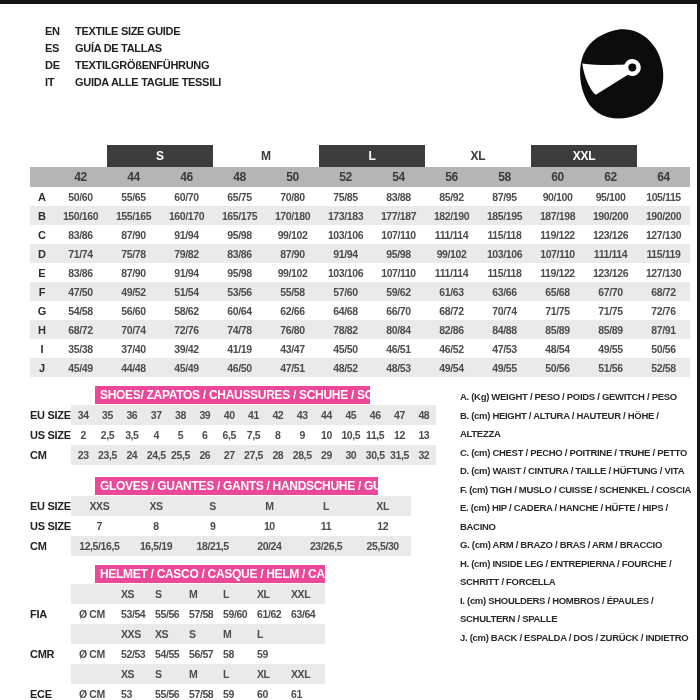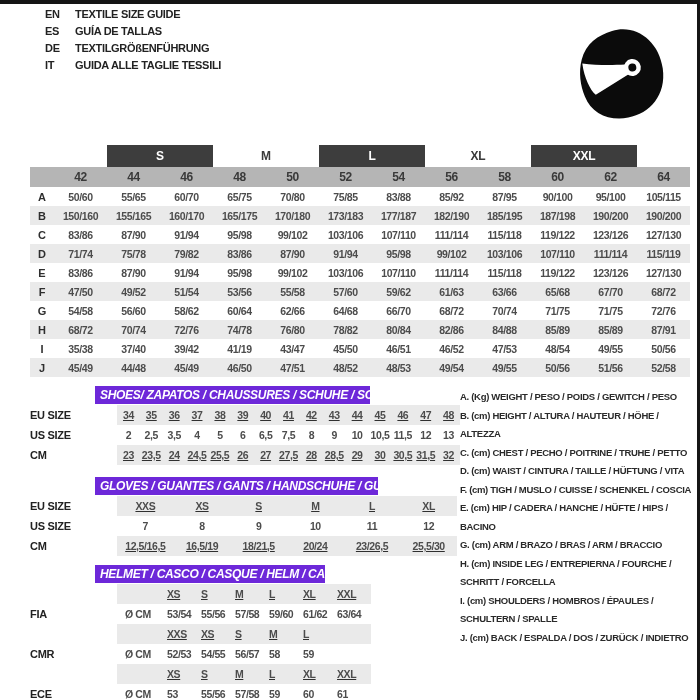--- a/index.html
+++ b/index.html
@@ -13,7 +13,7 @@
   .frame-right{position:absolute;right:0;top:0;width:3px;height:700px;background:#151515;}
 
   
-  #language-list{position:absolute;left:45px;top:5px;}
+  #language-list{position:absolute;left:45px;top:22px;}
   .lang-row{display:flex;height:17px;align-items:center;}
   .lang-code{width:30px;font-weight:bold;font-size:11px;letter-spacing:-0.3px;color:#222;}
   .lang-text{font-weight:bold;font-size:11px;letter-spacing:-0.3px;color:#222;}

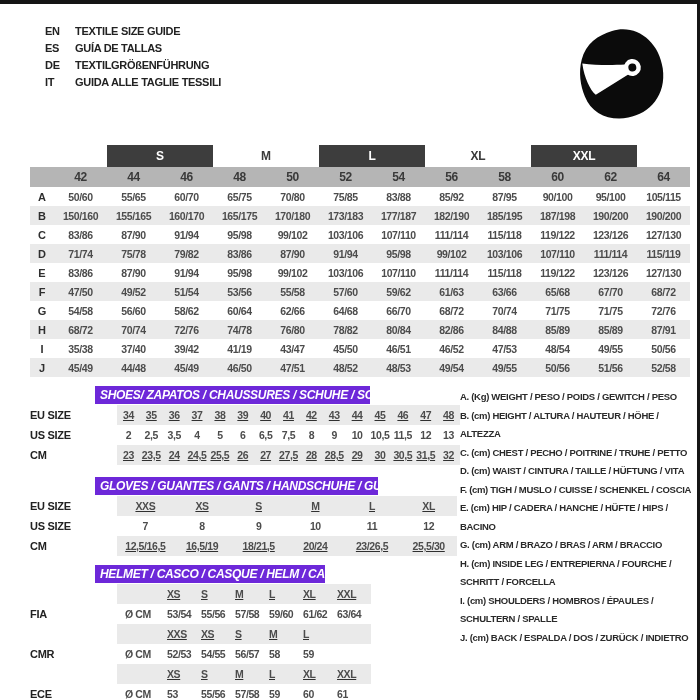--- a/index.html
+++ b/index.html
@@ -40,7 +40,7 @@
   .sub-title-row{display:flex;height:18px;align-items:stretch;margin-bottom:1px;}
   .sub-gutter{width:65px;flex:none;}
   .sub-label{width:87px;flex:none;display:flex;align-items:center;font-weight:bold;font-size:11px;color:#222;letter-spacing:-0.3px;}
-  .sub-title{background:#6d28d9;color:#fff;font-weight:bold;font-size:12px;letter-spacing:-0.3px;display:flex;align-items:center;padding-left:5px;white-space:nowrap;font-style:italic;}
+  .sub-title{background:#ec4899;color:#fff;font-weight:bold;font-size:12px;letter-spacing:-0.3px;display:flex;align-items:center;padding-left:5px;white-space:nowrap;}
   .sub-vals{display:grid;align-items:center;}
   .sub-vals.stripe{background:#eaeaea;text-decoration:underline;}
   .sub-cell{display:flex;align-items:center;justify-content:center;font-weight:bold;font-size:10.5px;color:#4c4c4c;letter-spacing:-0.4px;white-space:nowrap;}

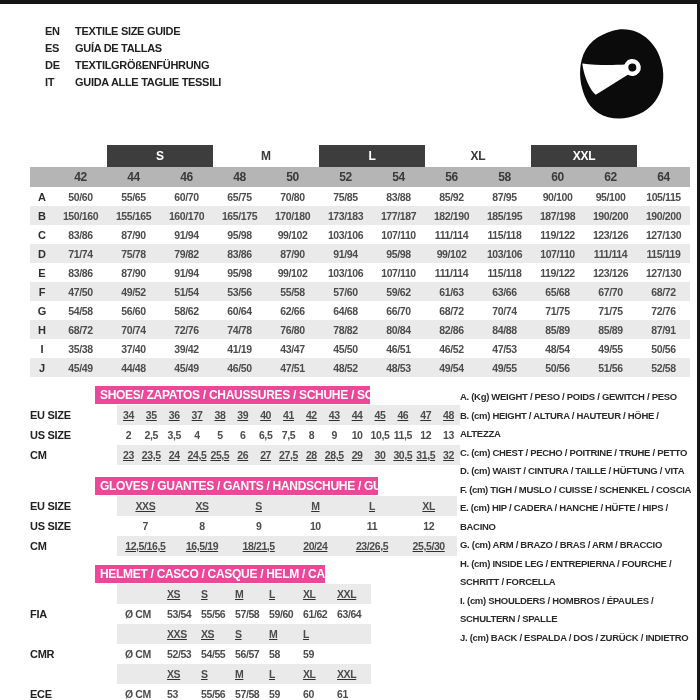--- a/index.html
+++ b/index.html
@@ -39,7 +39,7 @@
   .sub-row{display:flex;height:20px;align-items:stretch;}
   .sub-title-row{display:flex;height:18px;align-items:stretch;margin-bottom:1px;}
   .sub-gutter{width:65px;flex:none;}
-  .sub-label{width:87px;flex:none;display:flex;align-items:center;font-weight:bold;font-size:11px;color:#222;letter-spacing:-0.3px;}
+  .sub-label{width:41px;flex:none;display:flex;align-items:center;font-weight:bold;font-size:11px;color:#222;letter-spacing:-0.3px;}
   .sub-title{background:#ec4899;color:#fff;font-weight:bold;font-size:12px;letter-spacing:-0.3px;display:flex;align-items:center;padding-left:5px;white-space:nowrap;}
   .sub-vals{display:grid;align-items:center;}
   .sub-vals.stripe{background:#eaeaea;text-decoration:underline;}

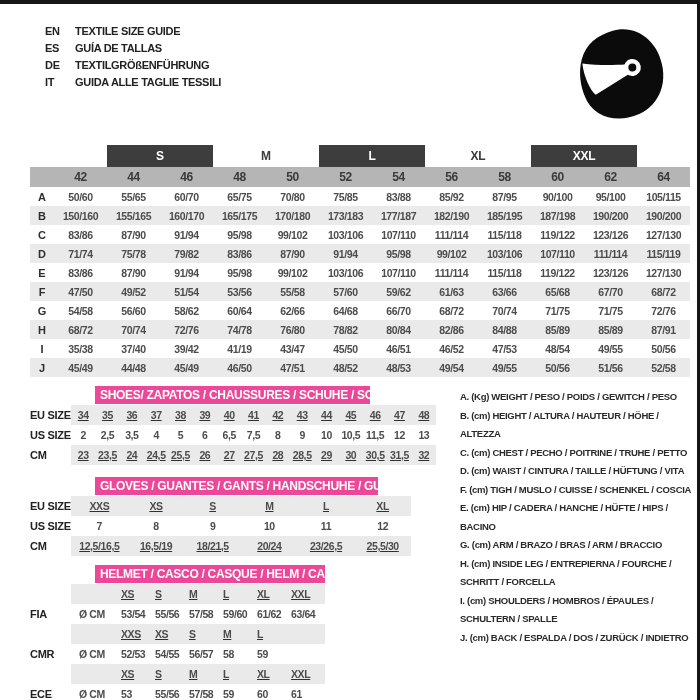--- a/index.html
+++ b/index.html
@@ -42,7 +42,7 @@
   .sub-label{width:41px;flex:none;display:flex;align-items:center;font-weight:bold;font-size:11px;color:#222;letter-spacing:-0.3px;}
   .sub-title{background:#ec4899;color:#fff;font-weight:bold;font-size:12px;letter-spacing:-0.3px;display:flex;align-items:center;padding-left:5px;white-space:nowrap;}
   .sub-vals{display:grid;align-items:center;}
-  .sub-vals.stripe{background:#eaeaea;text-decoration:underline;}
+  .sub-vals.stripe{background:#eaeaea;}
   .sub-cell{display:flex;align-items:center;justify-content:center;font-weight:bold;font-size:10.5px;color:#4c4c4c;letter-spacing:-0.4px;white-space:nowrap;}
   #shoes .sub-title{width:270px;}
   #shoes .sub-vals{width:365px;grid-template-columns:repeat(15,1fr);}

